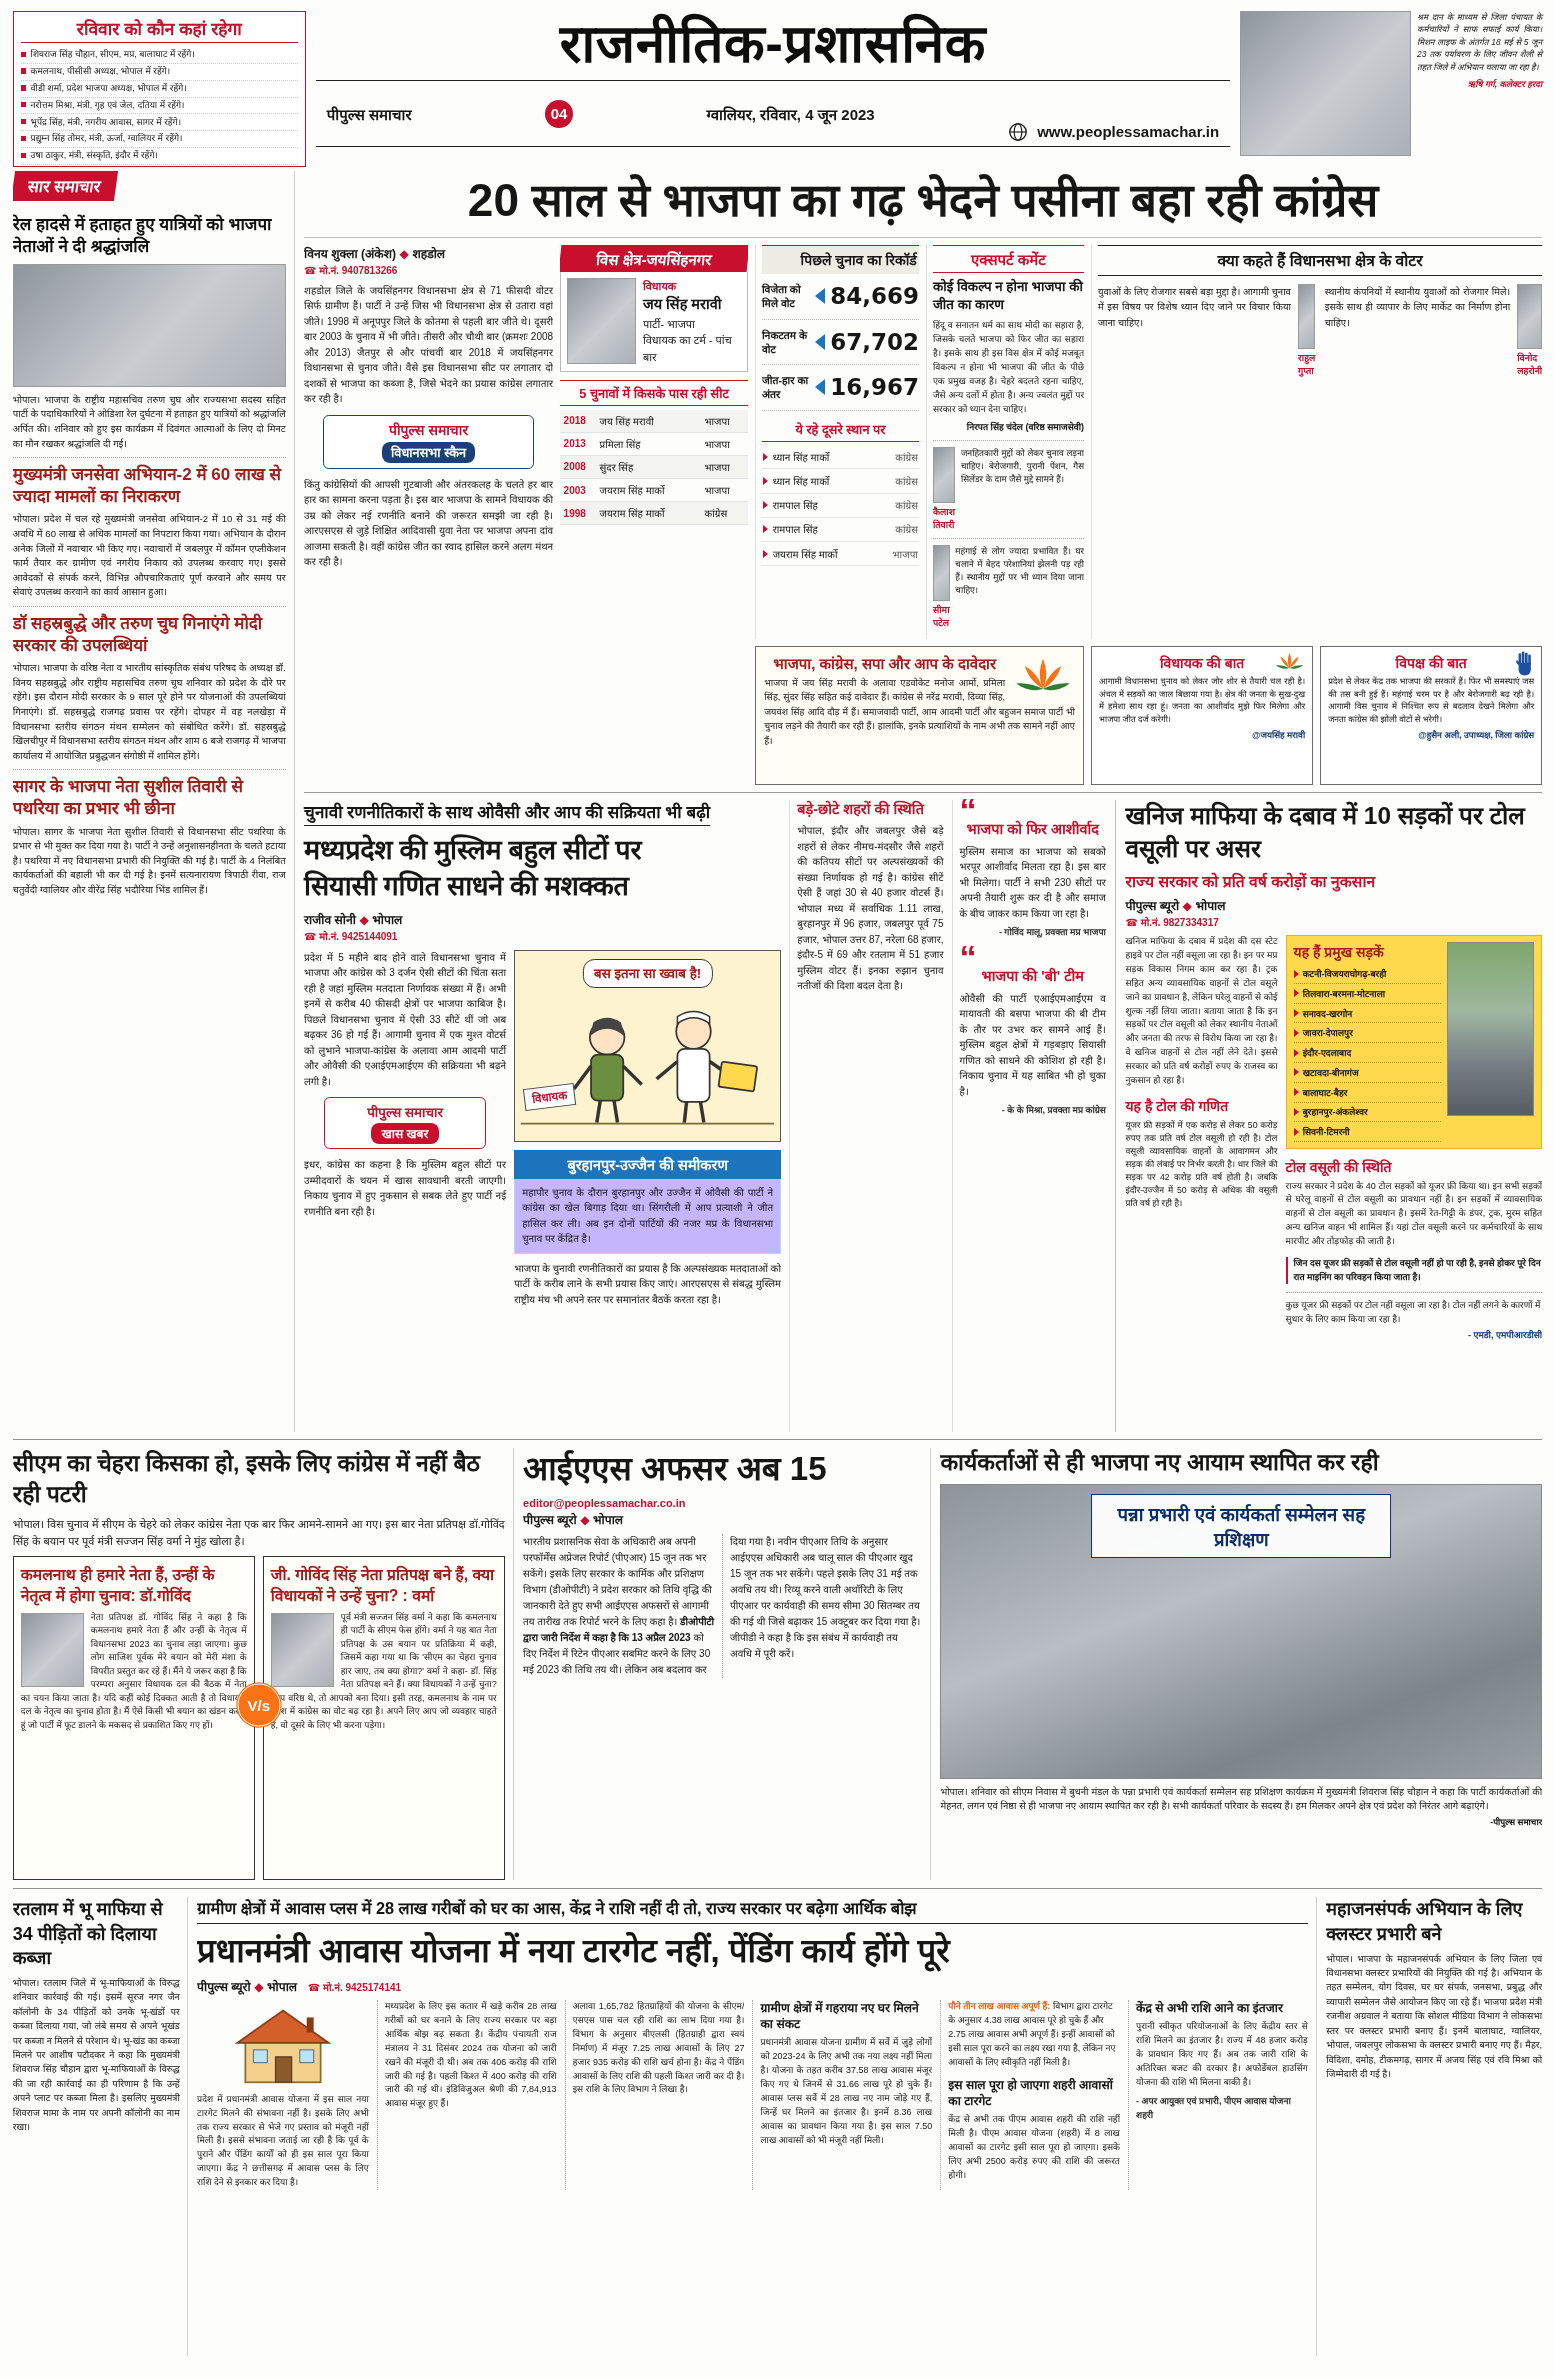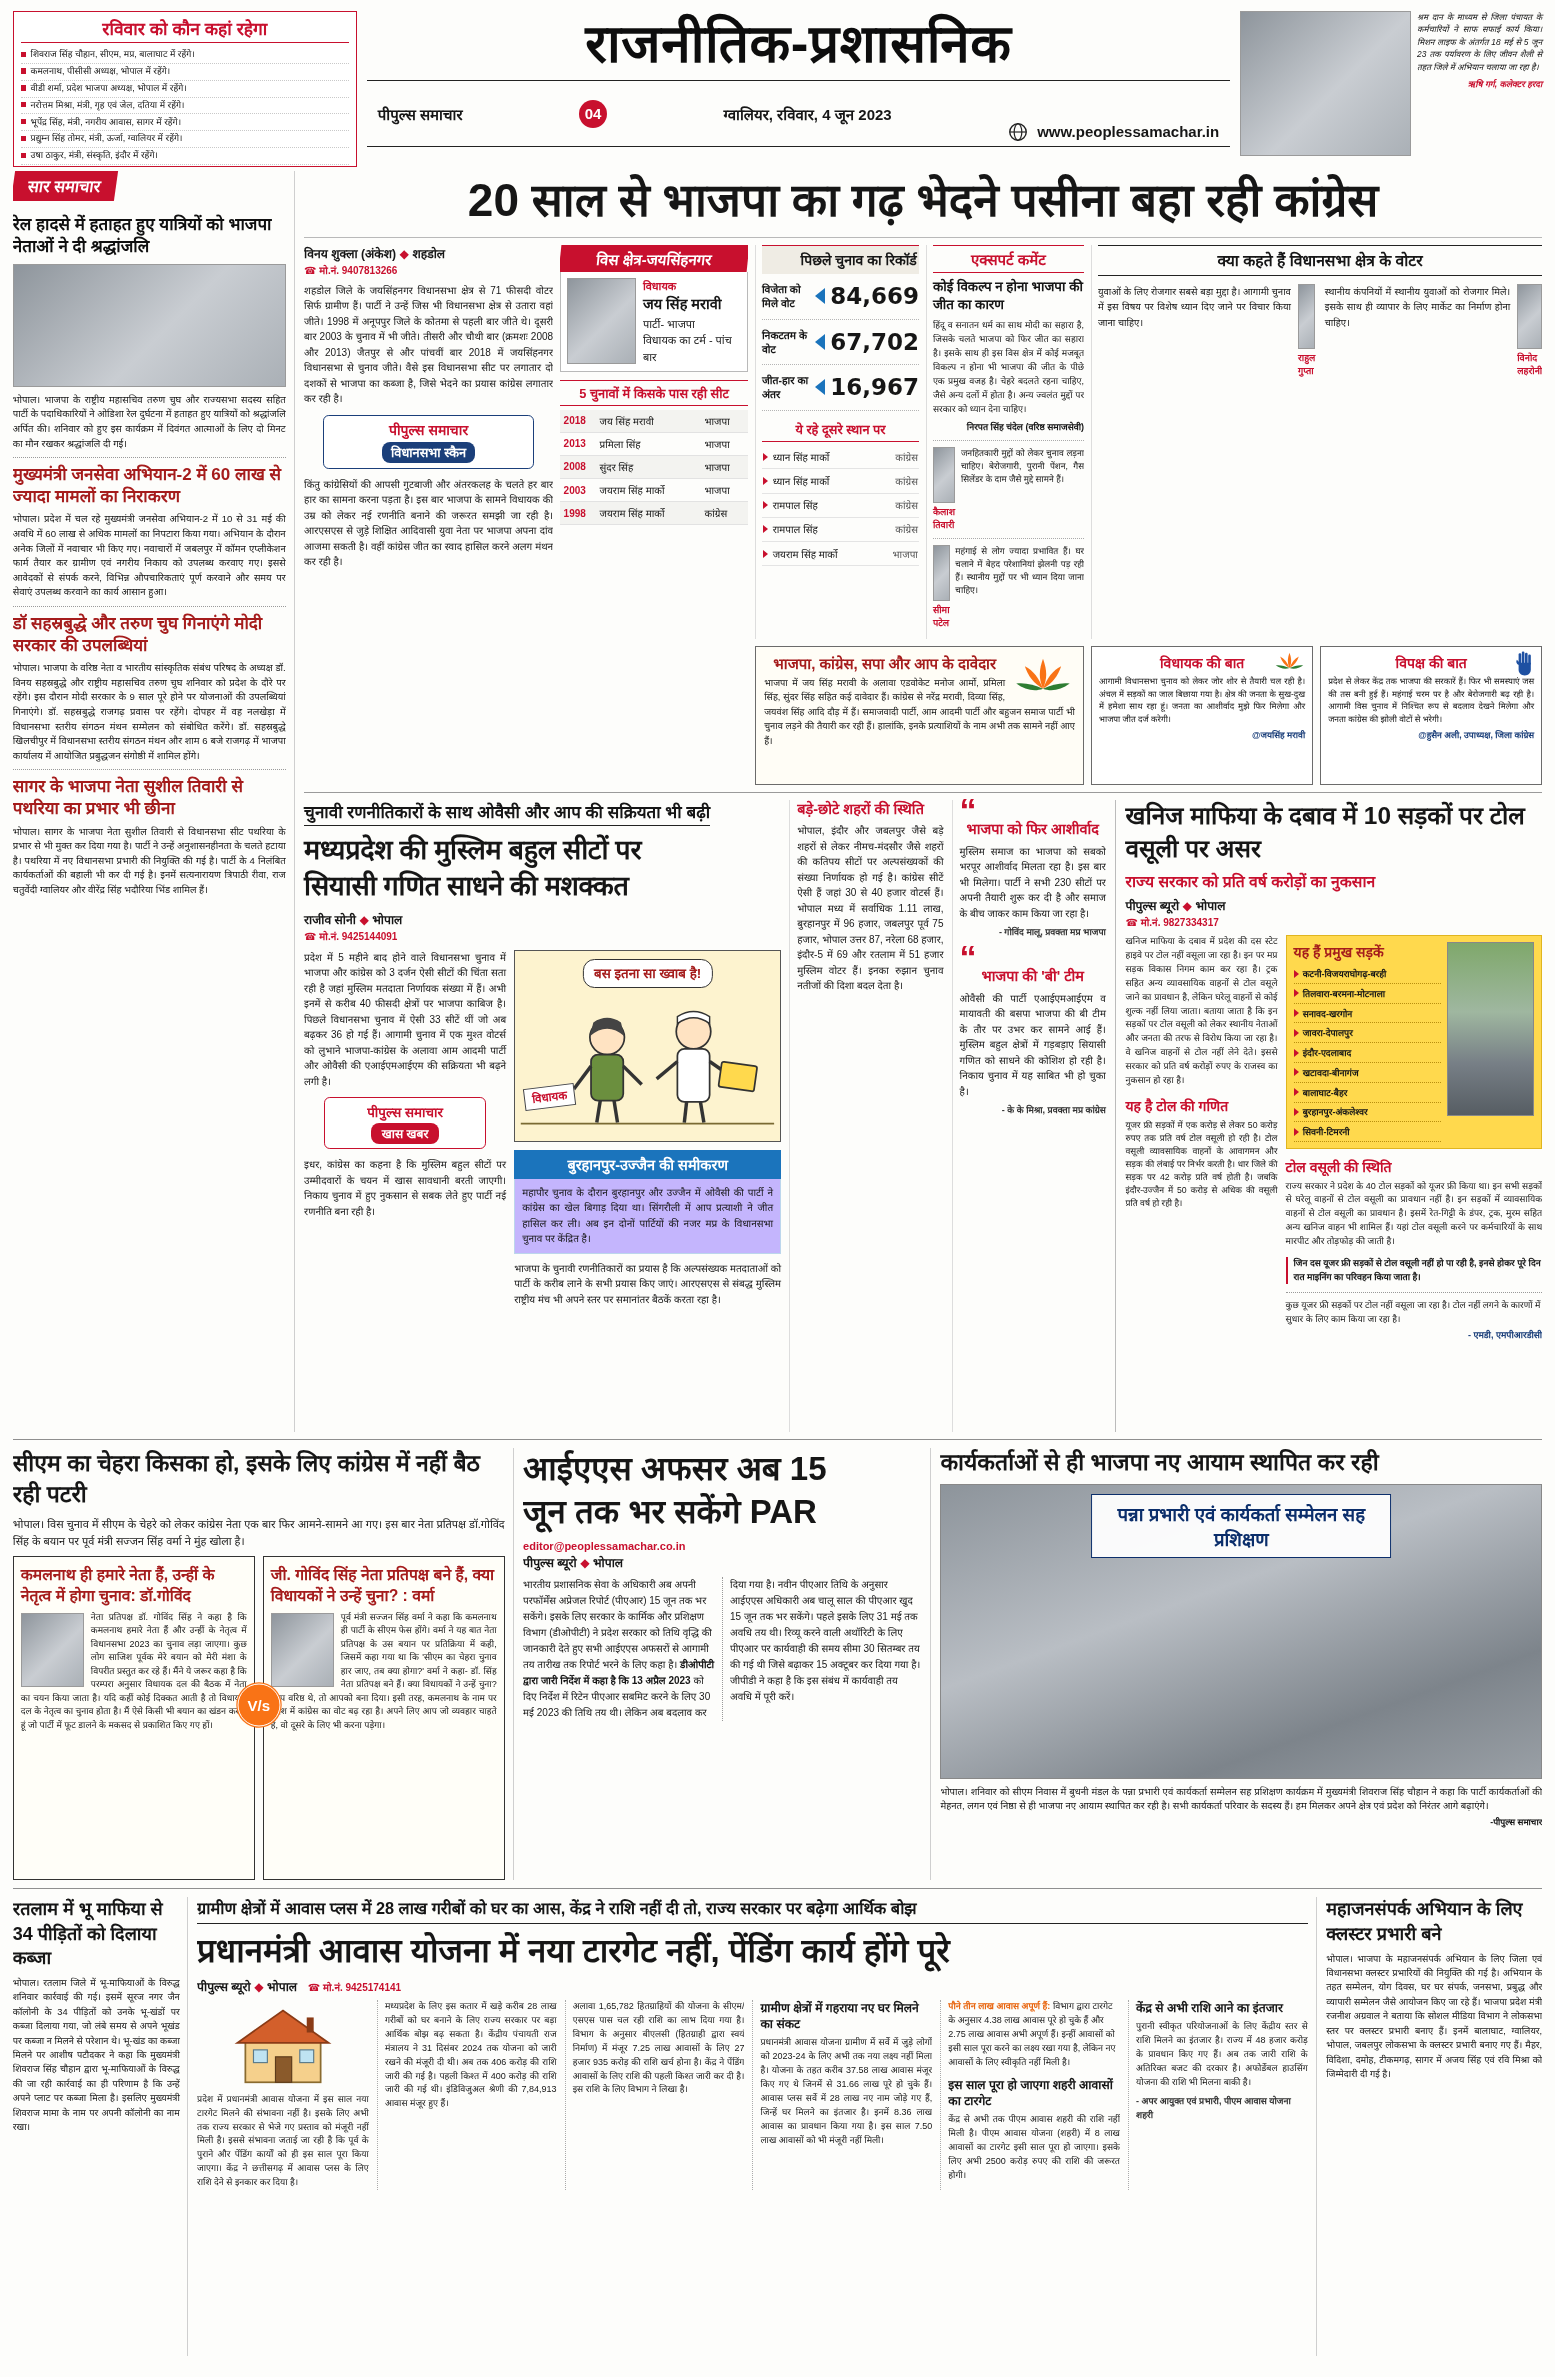--- a/index.html
+++ b/index.html
@@ -10,7 +10,7 @@
   .jus{text-align:justify;}
   
   .mast-row{display:flex;gap:10.5px;height:156px;}
-  .where{width:344px;border:1.7px solid #c8102e;padding:4.6px 7px;overflow:hidden;background:#fff;}
+  .where{width:293px;border:1.7px solid #c8102e;padding:4.6px 7px;overflow:hidden;background:#fff;}
   .where-title{color:#c8102e;font-weight:800;font-size:17.4px;text-align:center;border-bottom:1.2px solid #c8102e;padding-bottom:2.3px;margin-bottom:3.5px;}
   .where ul{list-style:none;margin:0;padding:0;}
   .where li{display:flex;align-items:flex-start;gap:4.6px;font-size:9px;line-height:1.5;border-bottom:0.6px dotted #c9c9c9;padding:1.2px 0;}

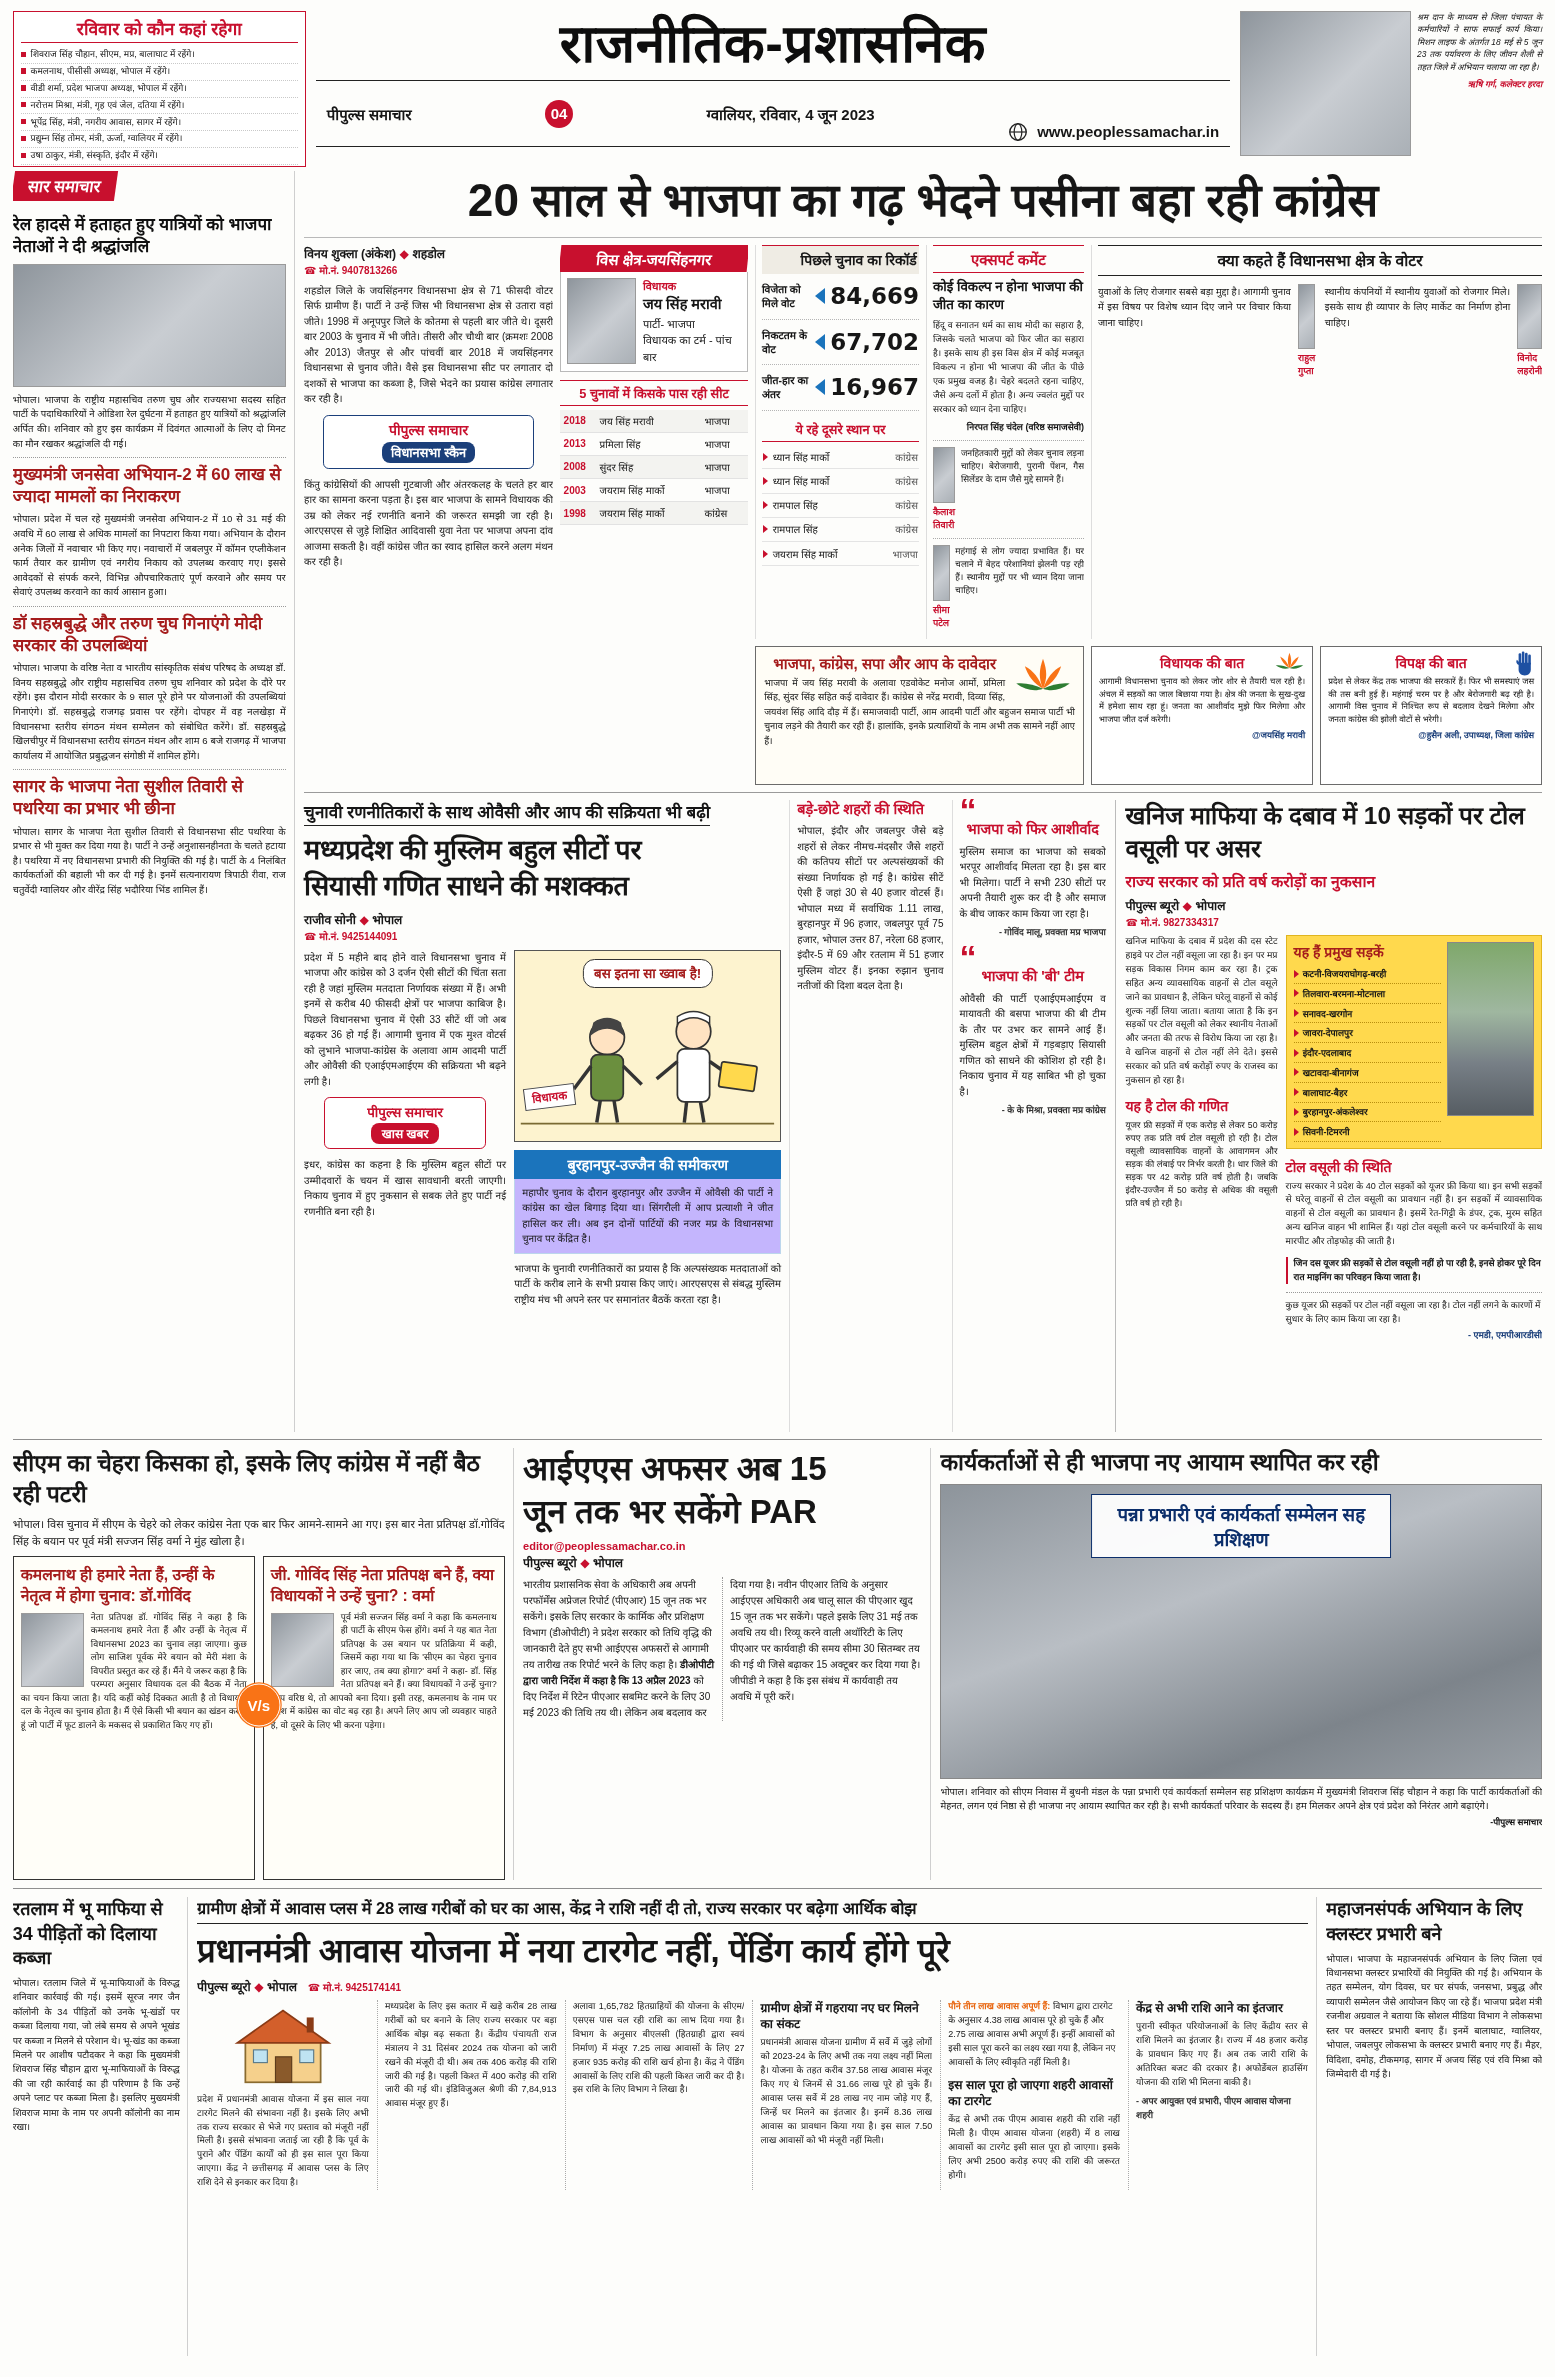--- a/index.html
+++ b/index.html
@@ -635,7 +635,6 @@
     <div class="par">
       <div class="par-head">
         <div>आईएएस अफसर अब 15</div>
-        <div>जून तक भर सकेंगे PAR</div>
       </div>
       <div class="par-mail">editor@peoplessamachar.co.in</div>
       <div class="byline-row">

